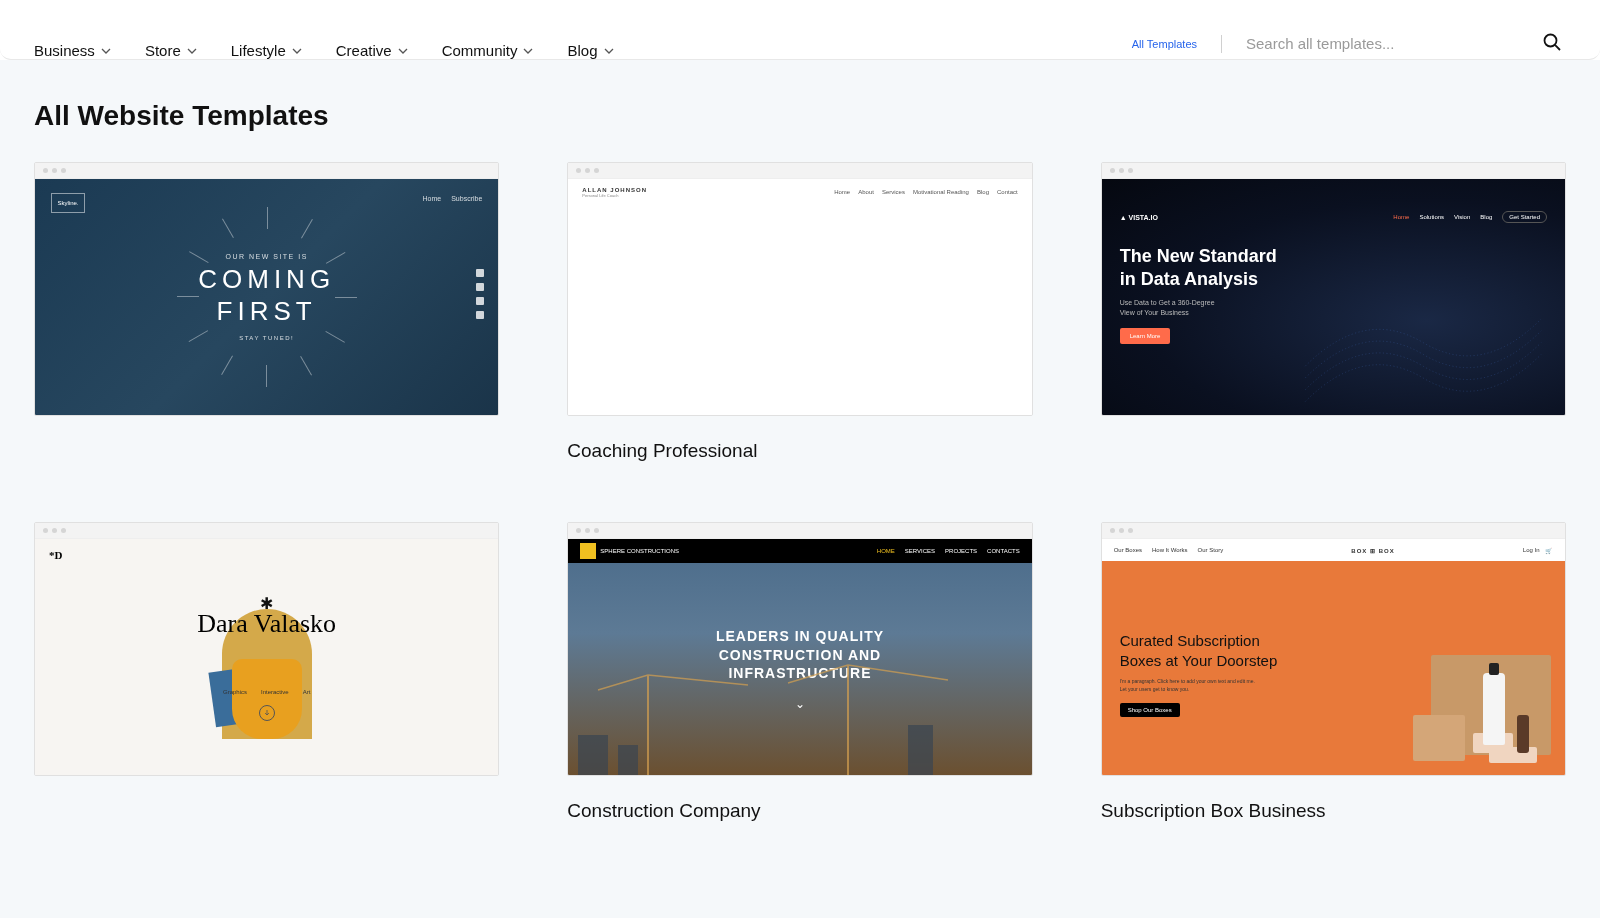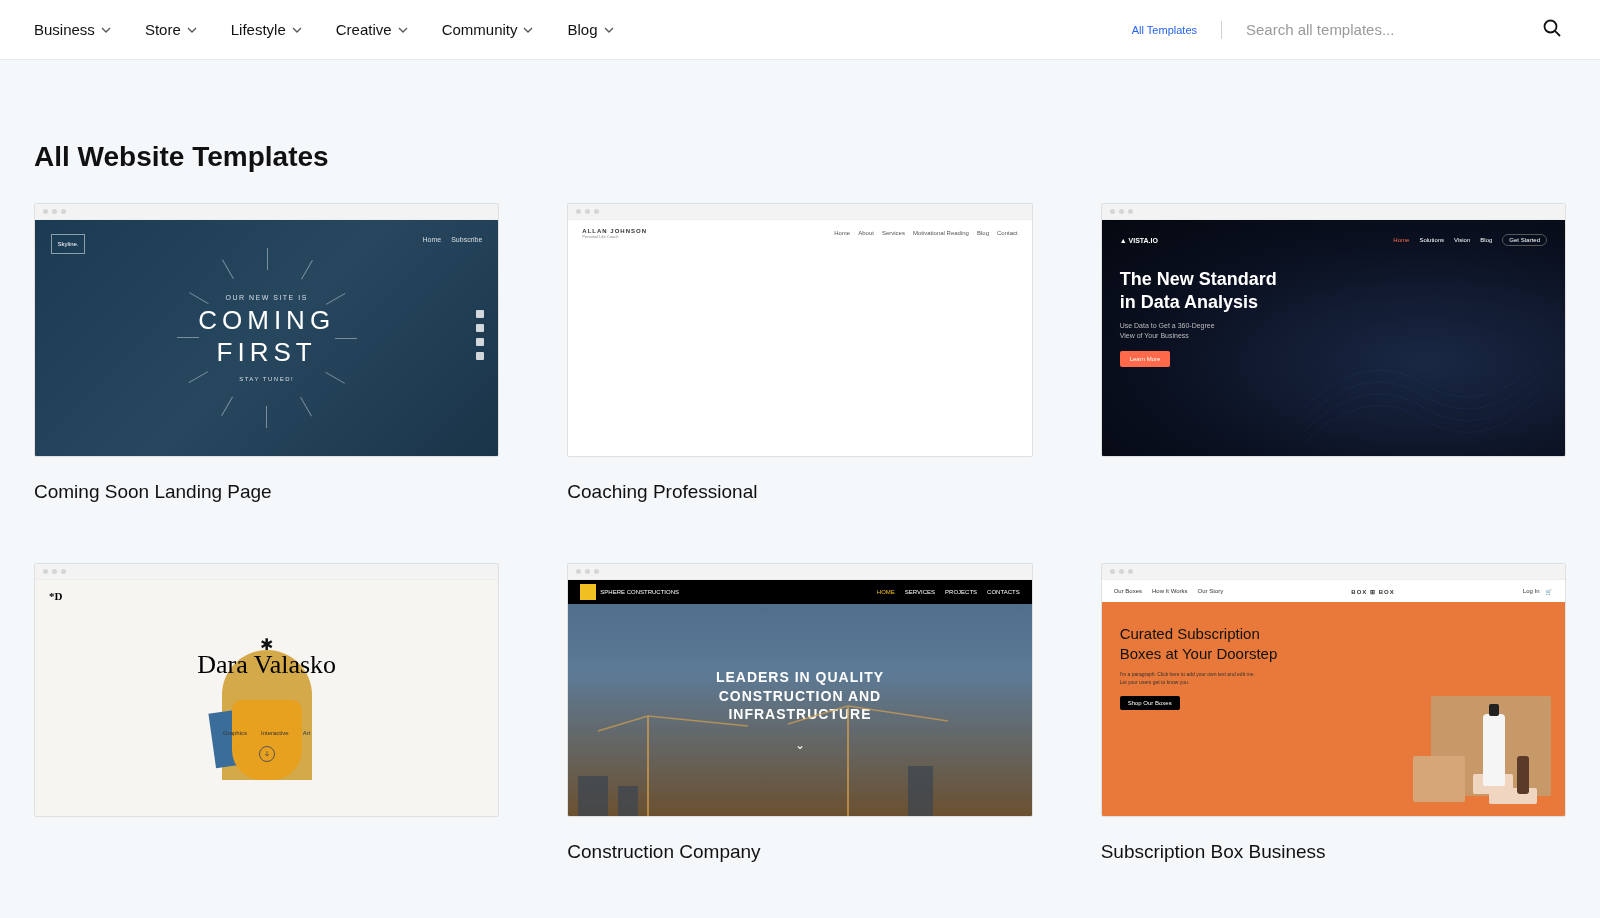--- a/index.html
+++ b/index.html
@@ -4,7 +4,7 @@
 <style>
 * { margin: 0; padding: 0; box-sizing: border-box; }
 body { font-family: -apple-system, BlinkMacSystemFont, "Segoe UI", Helvetica, Arial, sans-serif; background: #ffffff; color: #000; }
-.topnav { display: flex; align-items: center; justify-content: space-between; padding: 0 34px; height: 60px; border-bottom: 1px solid #e8e8e8; background:#fff; }
+.topnav { display: flex; align-items: flex-end; justify-content: space-between; padding: 0 34px; height: 60px; border-bottom: 1px solid #e8e8e8; background:#fff;border-radius:11px; }
 .nav-left { display: flex; align-items: center; gap: 34px; }
 .nav-item { display: flex; align-items: center; gap: 6px; font-size: 15px; color: #111; cursor: pointer; }
 .chev { width: 10px; height: 10px; display:inline-block; }

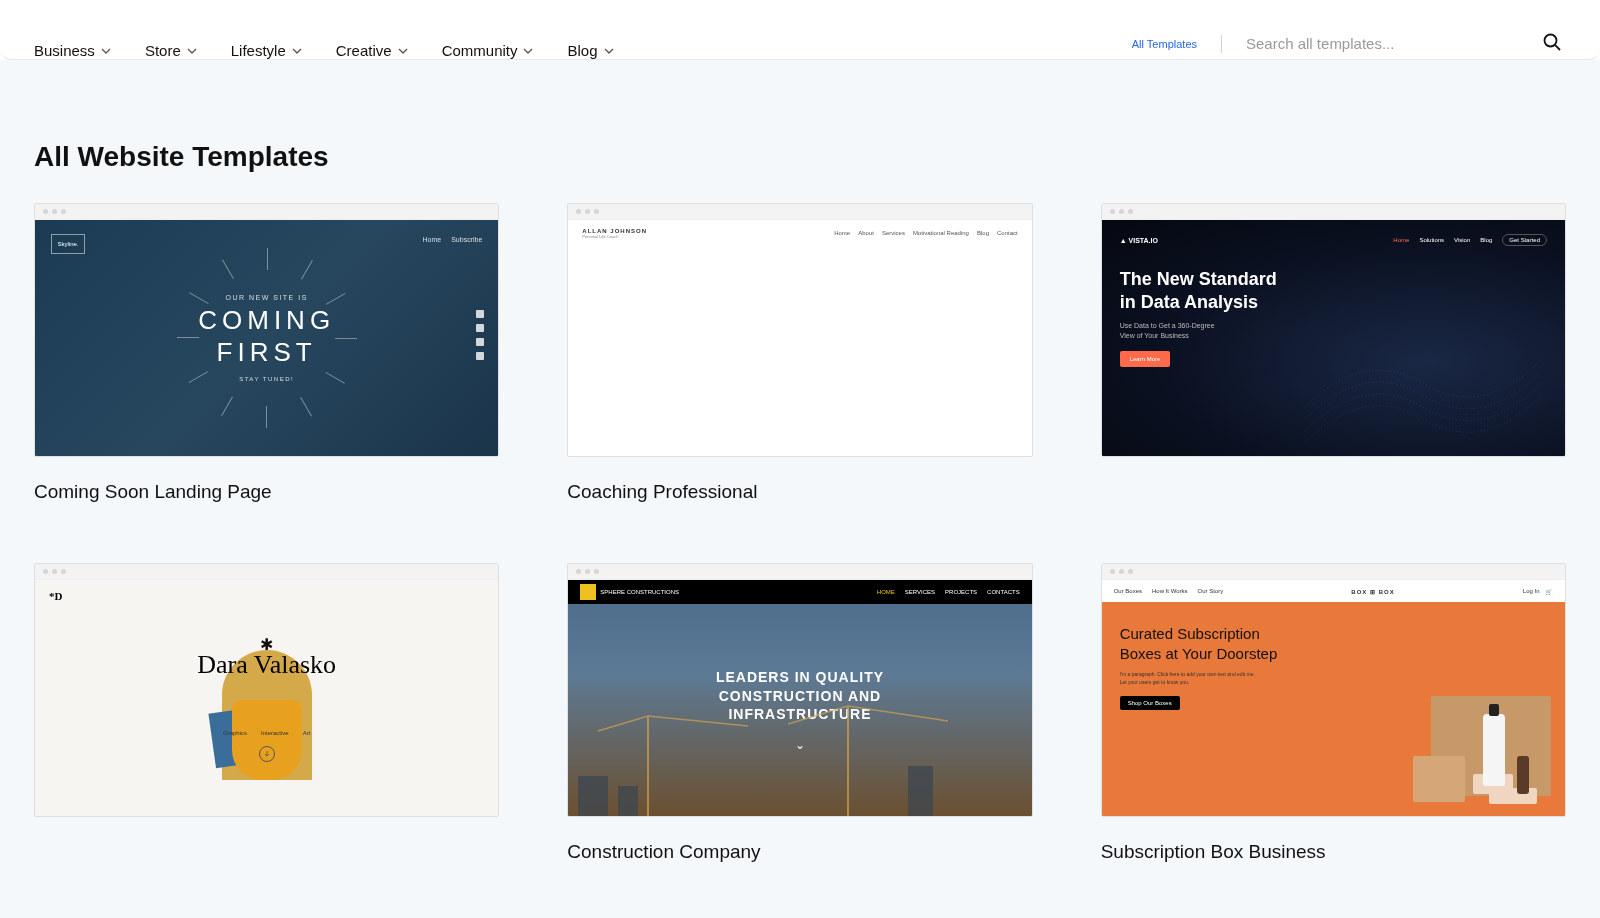--- a/index.html
+++ b/index.html
@@ -17,7 +17,7 @@
 .search-input::placeholder { color:#9a9a9a; }
 .search-icon-btn { background:none; border:none; cursor:pointer; padding:4px; }
 .page-body { background:#f5f8fa; padding: 40px 34px 60px; min-height: 860px; }
-.page-title { font-size: 28px; font-weight: 700; color:#111; margin-bottom: 30px; margin-top: 41px; }
+.page-title { font-size: 28px; font-weight: 700; color:#111; margin-bottom: 30px; }
 .grid { display:grid; grid-template-columns: repeat(3, 1fr); gap: 60px 68px; }
 .card { cursor:pointer; }
 .thumb-wrap { border:1px solid #e0e0e0; border-radius:2px; overflow:hidden; background:#fff; }

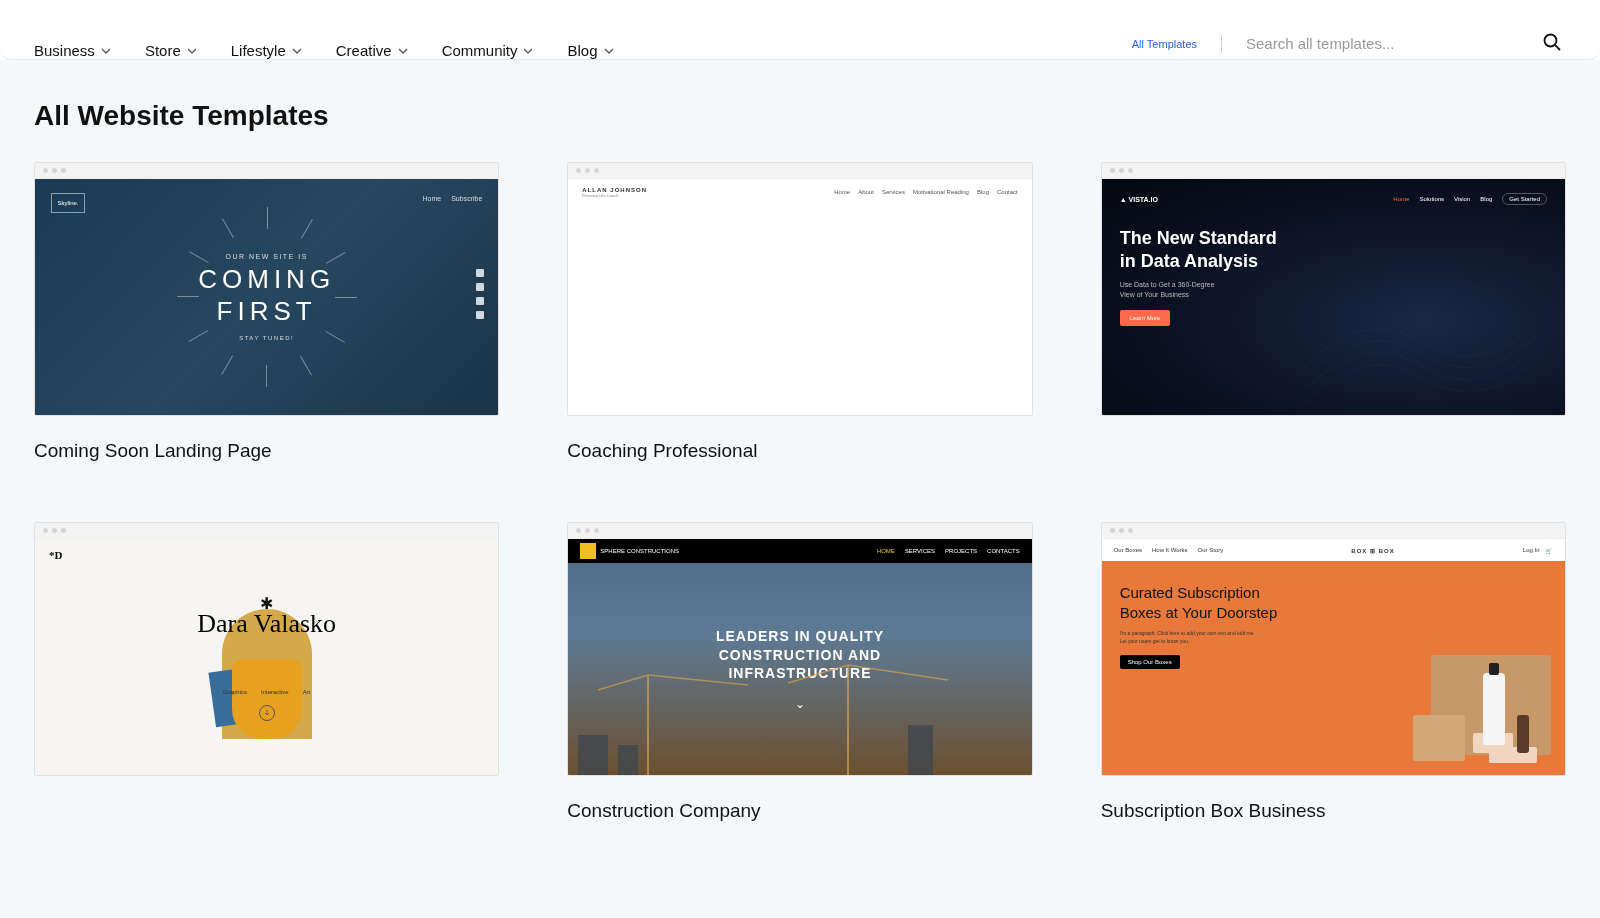--- a/index.html
+++ b/index.html
@@ -51,7 +51,7 @@
 .t2-btn{ background:#000; color:#fff; font-size:6px; padding:4px 10px; margin-top:8px; border-radius:2px;}
 
 
-.t3{ background:radial-gradient(ellipse at 70% 60%, #1a2845 0%, #0a1020 60%, #050810 100%); color:#fff; position:relative; padding:14px 18px;}
+.t3{ background:radial-gradient(ellipse at 70% 60%, #1a2845 0%, #0a1020 60%, #050810 100%); color:#fff; position:relative; padding:32px 18px;}
 .t3-nav{ display:flex; justify-content:space-between; align-items:center; font-size:6px;}
 .t3-logo{ font-weight:700; font-size:7px;}
 .t3-navlinks{display:flex; gap:10px; align-items:center;}

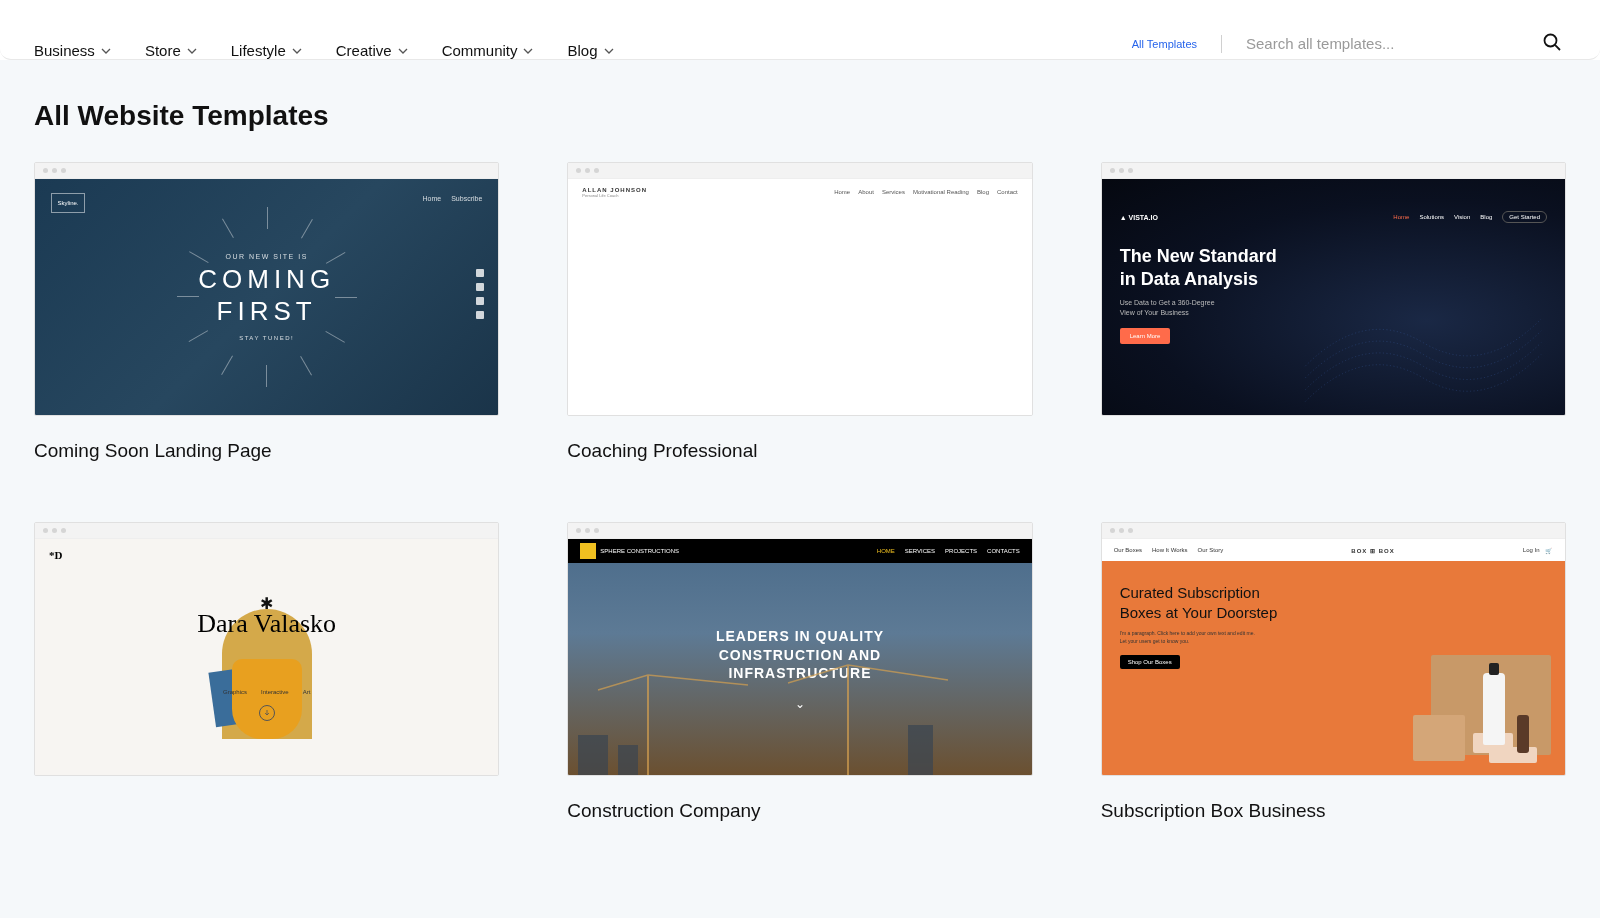--- a/index.html
+++ b/index.html
@@ -215,7 +215,6 @@
           <div class="t1-sub">STAY TUNED!</div>
         </div>
       </div>
-      <div class="card-title">Coming Soon Landing Page</div>
     </div>
 
     <div class="card">

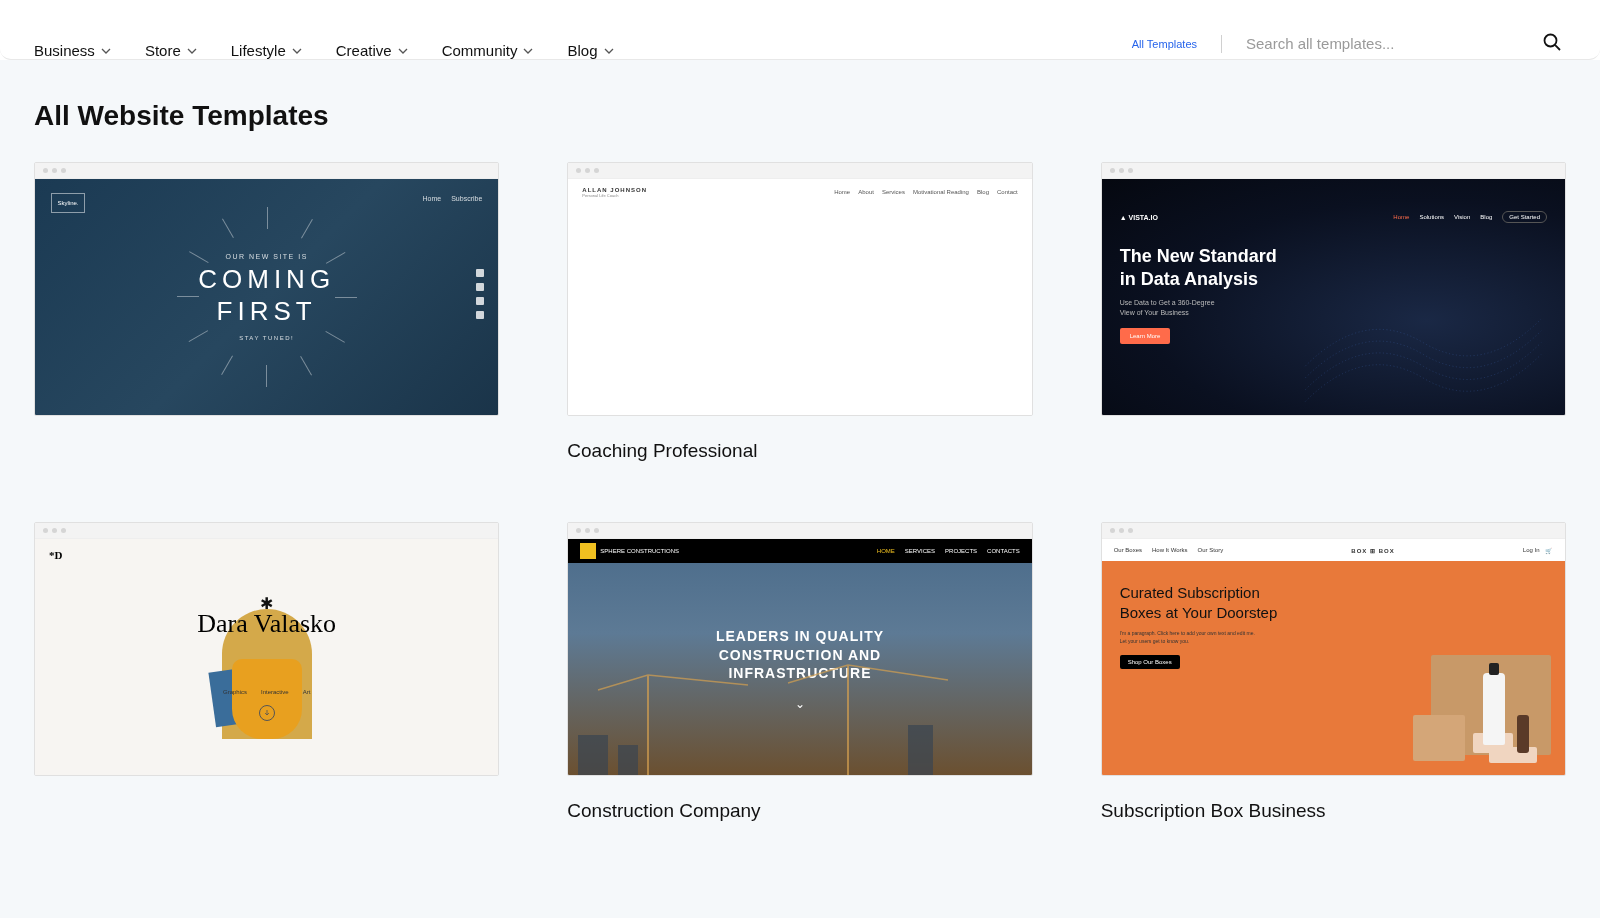--- a/index.html
+++ b/index.html
@@ -92,7 +92,7 @@
 .t6-logo{font-weight:700; letter-spacing:1px;}
 .t6-cart{display:flex; gap:6px;}
 .t6-hero{flex:1; padding:22px 18px; position:relative;}
-.t6-head{ font-size:15px; font-weight:500; color:#111; line-height:1.3; max-width:180px;}
+.t6-head{ font-size:15px; font-weight:500; color:#111; line-height:1.3; max-width:180px;margin-top:48px;}
 .t6-sub{ font-size:5px; color:#333; margin-top:8px; line-height:1.5; max-width:140px;}
 .t6-btn{display:inline-block; background:#000; color:#fff; font-size:6px; padding:4px 8px; margin-top:10px; border-radius:2px;}
 .t6-box1{position:absolute; right:14px; bottom:20px; width:120px; height:100px; background:#c89968; border-radius:2px;}

